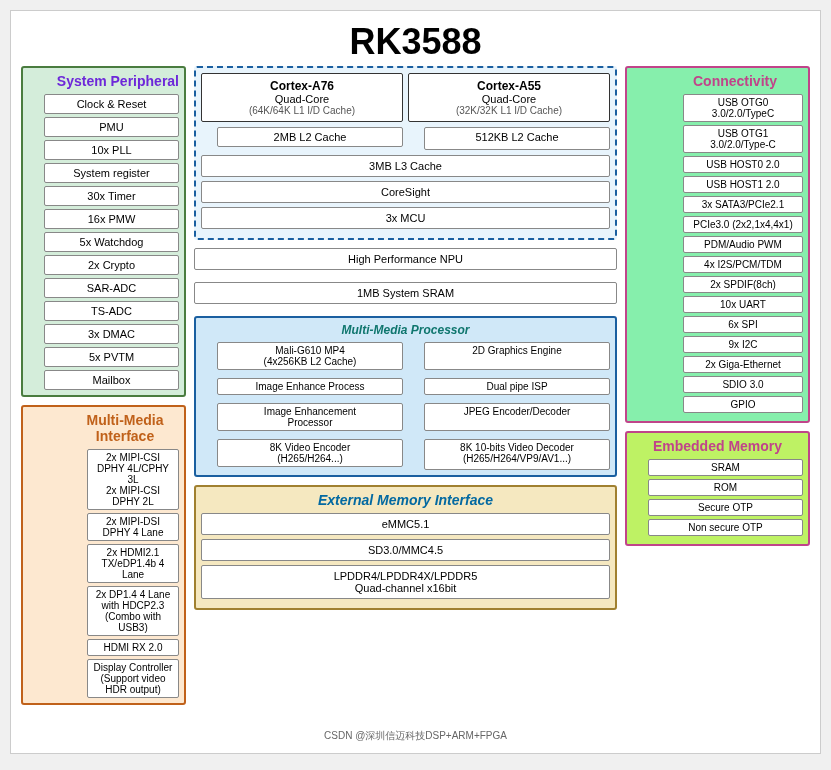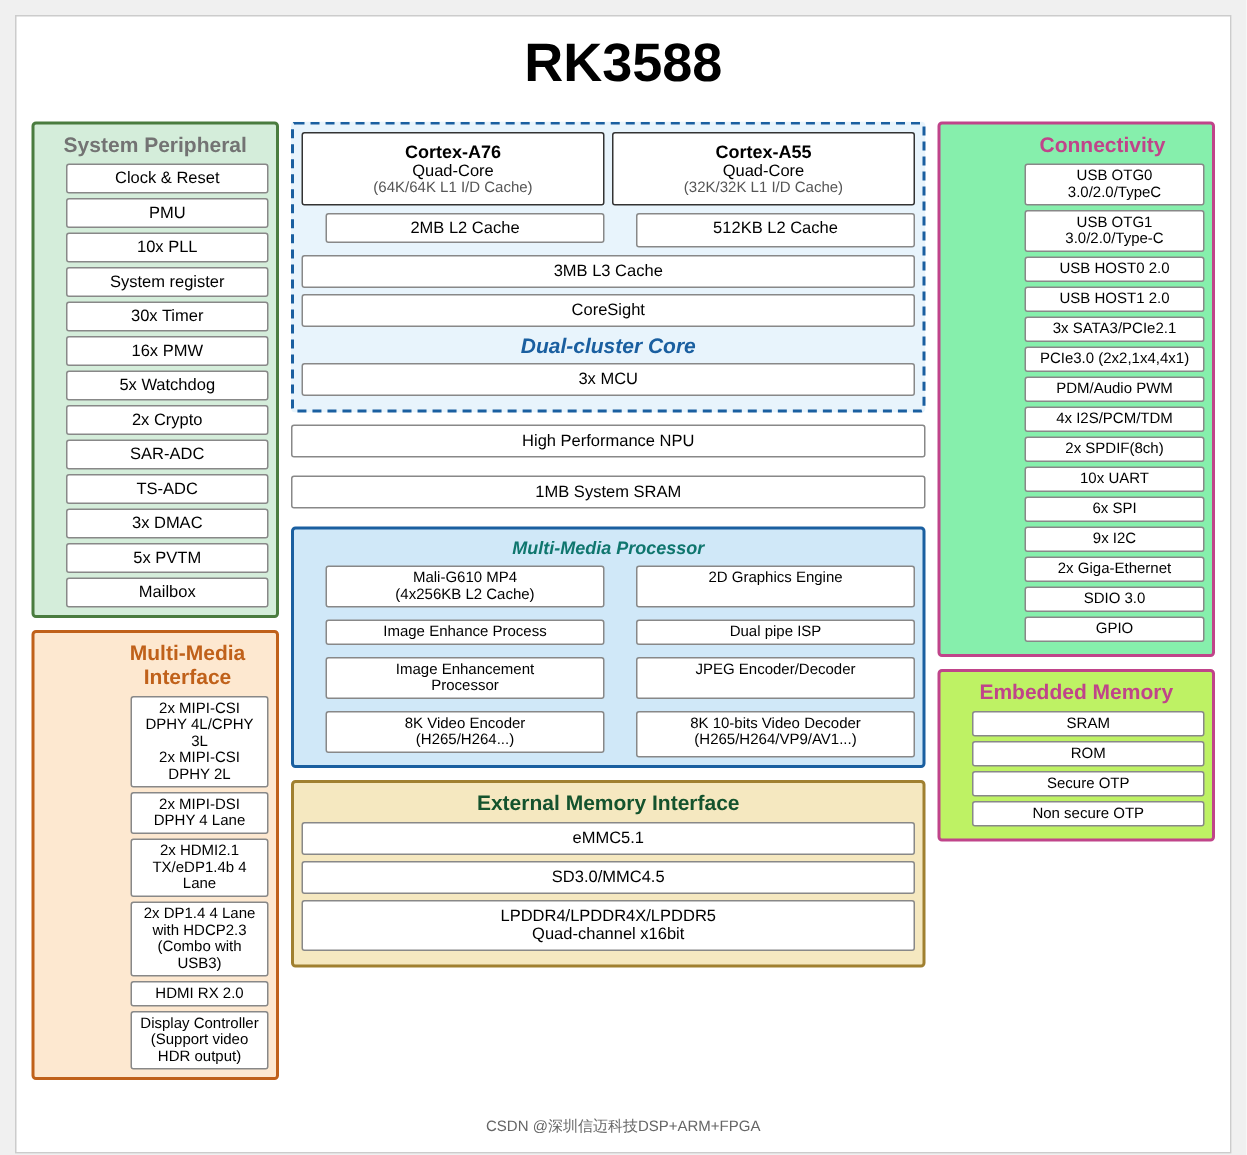--- a/index.html
+++ b/index.html
@@ -20,7 +20,7 @@
       text-align: center;
       font-size: 36px;
       font-weight: bold;
-      margin-bottom: 18px;
+      margin-bottom: 3px;
       color: #000;
     }
     .layout {

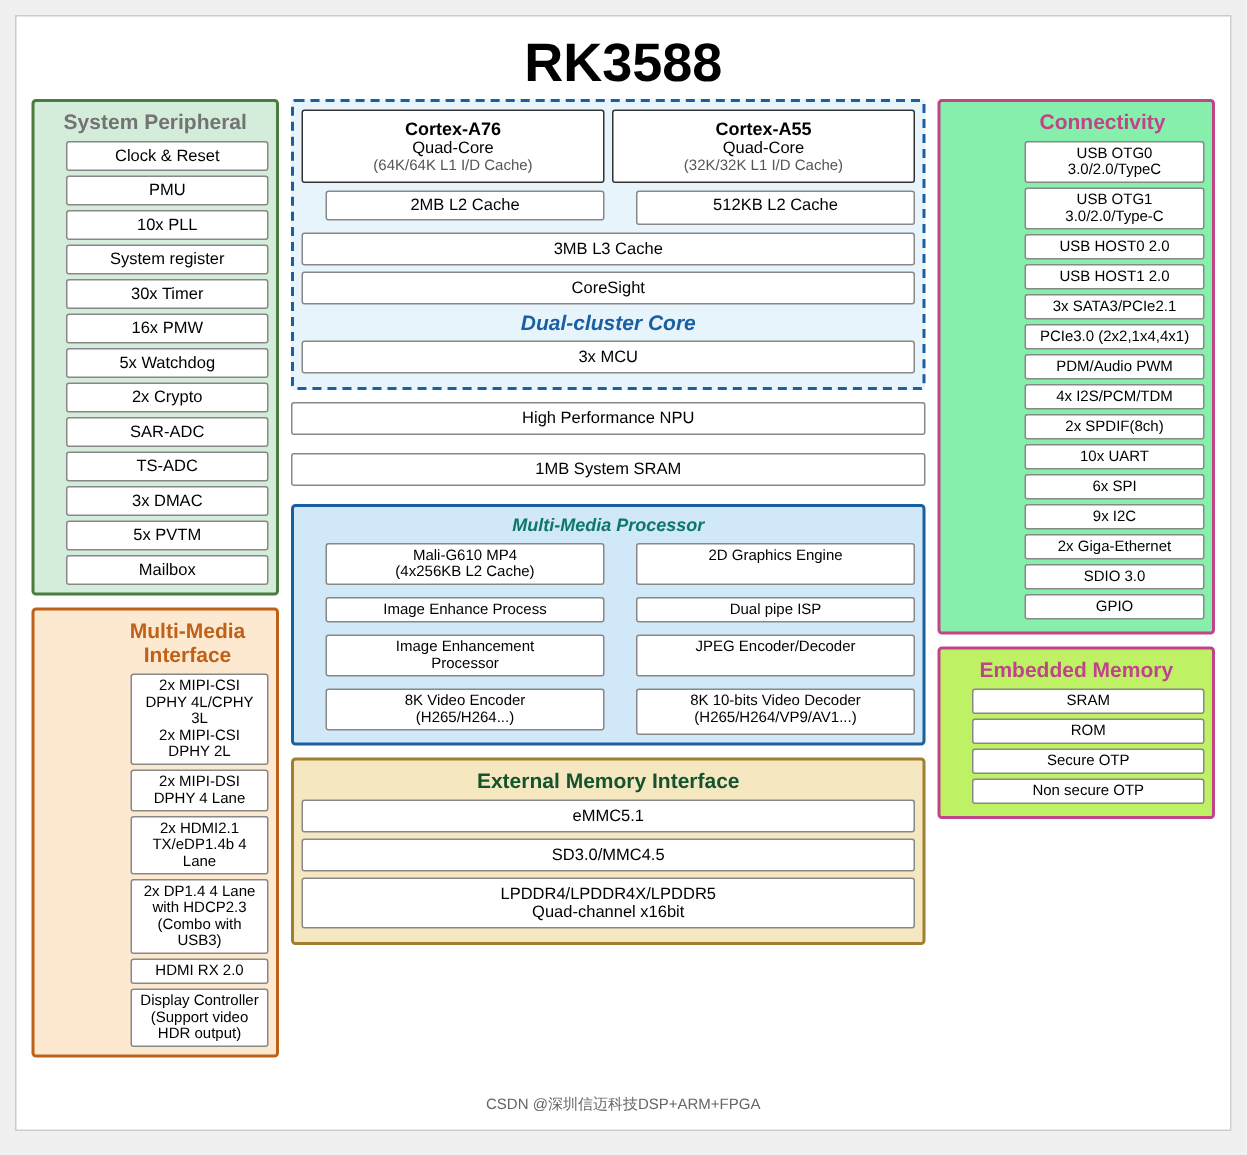--- a/index.html
+++ b/index.html
@@ -60,7 +60,7 @@
       border-color: #4a7c3f;
       background: #d4edda;
     }
-    .sys-peripheral .section-title { color: #737373; font-size: 14px; }
+    .sys-peripheral .section-title { color: #6d28d9; font-size: 14px; text-align: right; }
     
     .mm-interface {
       border-color: #c0611a;

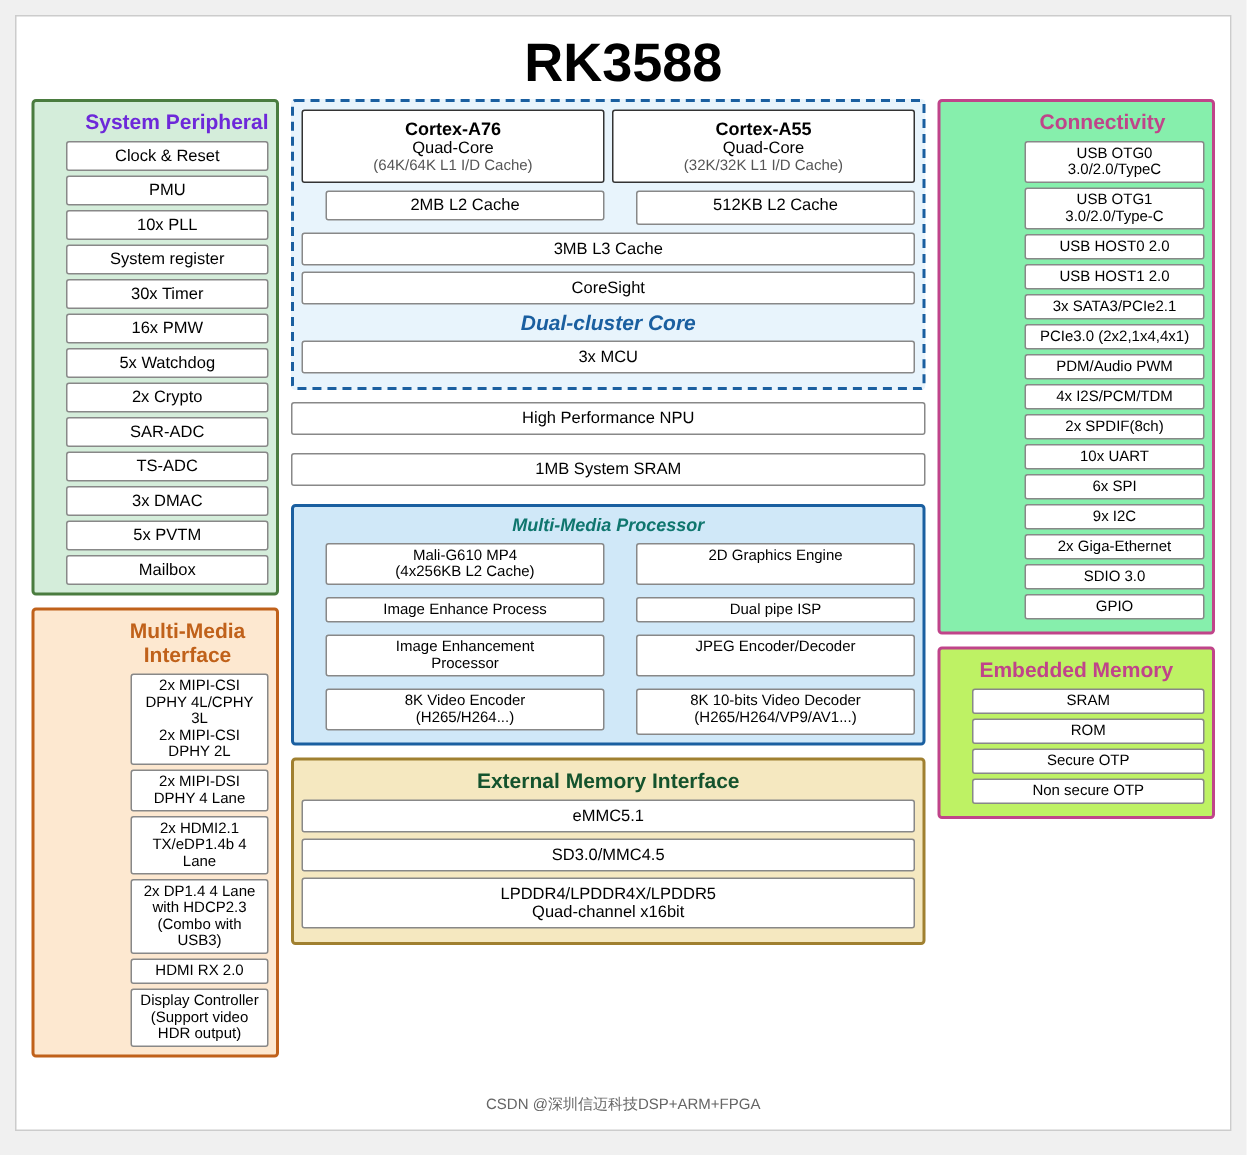--- a/index.html
+++ b/index.html
@@ -245,7 +245,6 @@
         </div>
         <div class="full-width-box">3MB L3 Cache</div>
         <div class="full-width-box">CoreSight</div>
-        <div class="dual-cluster-title">Dual-cluster Core</div>
         <div class="full-width-box">3x MCU</div>
       </div>
 

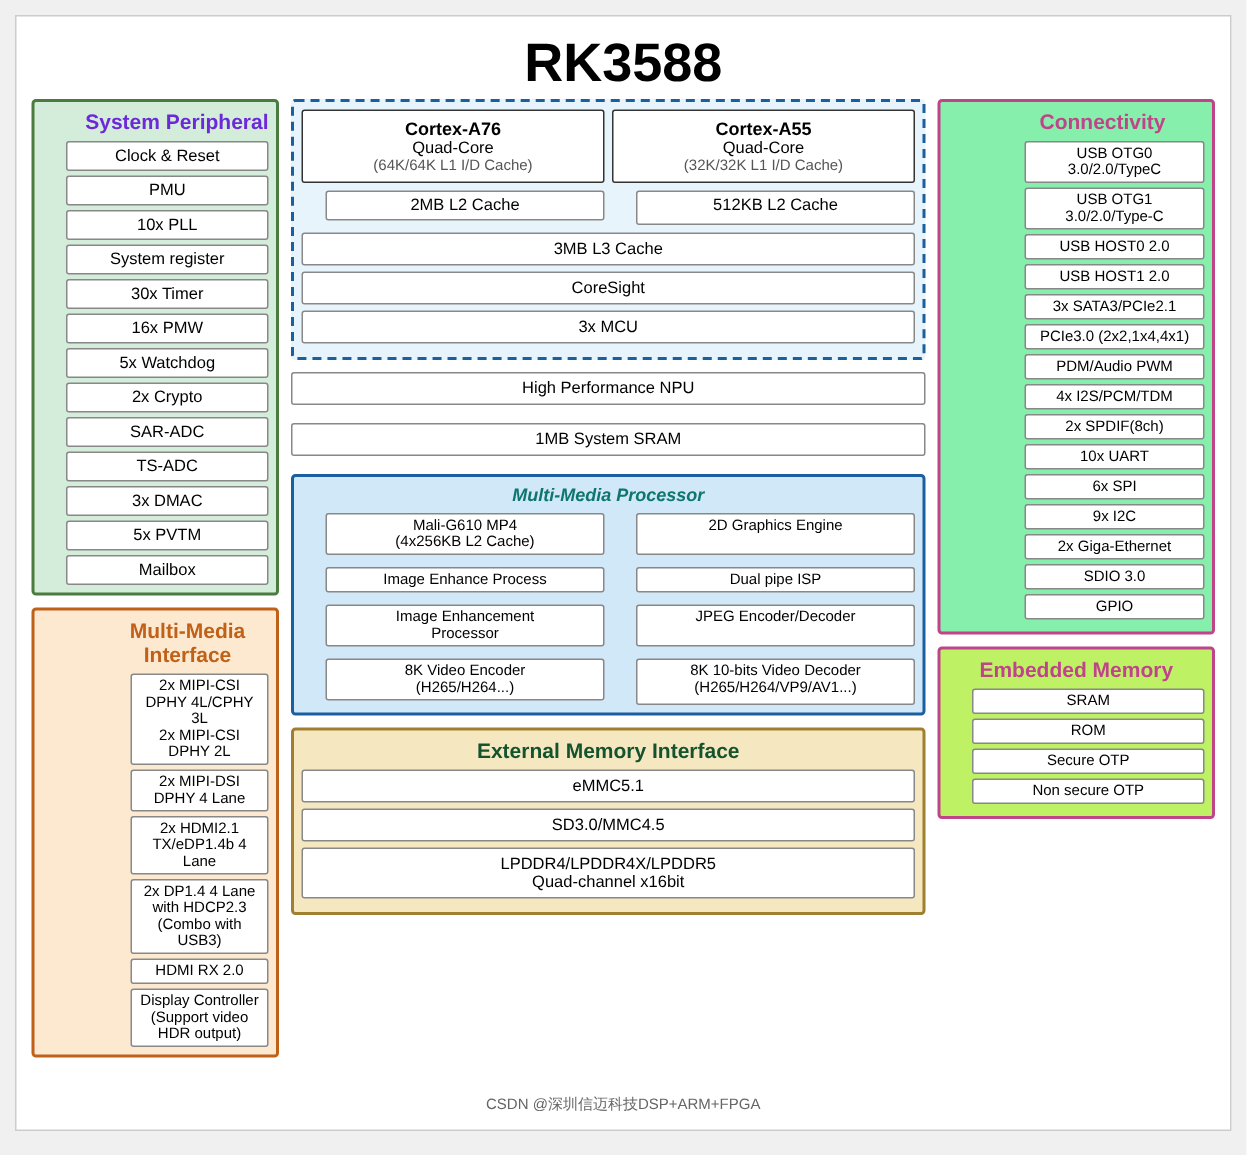--- a/index.html
+++ b/index.html
@@ -92,7 +92,7 @@
       border-color: #a08030;
       background: #f5e8c0;
     }
-    .ext-mem .section-title { color: #14532d; font-size: 14px; }
+    .ext-mem .section-title { color: #0369a1; font-size: 14px; font-style: italic; }
     
     .dual-cluster {
       border: 2px dashed #1a5fa0;

